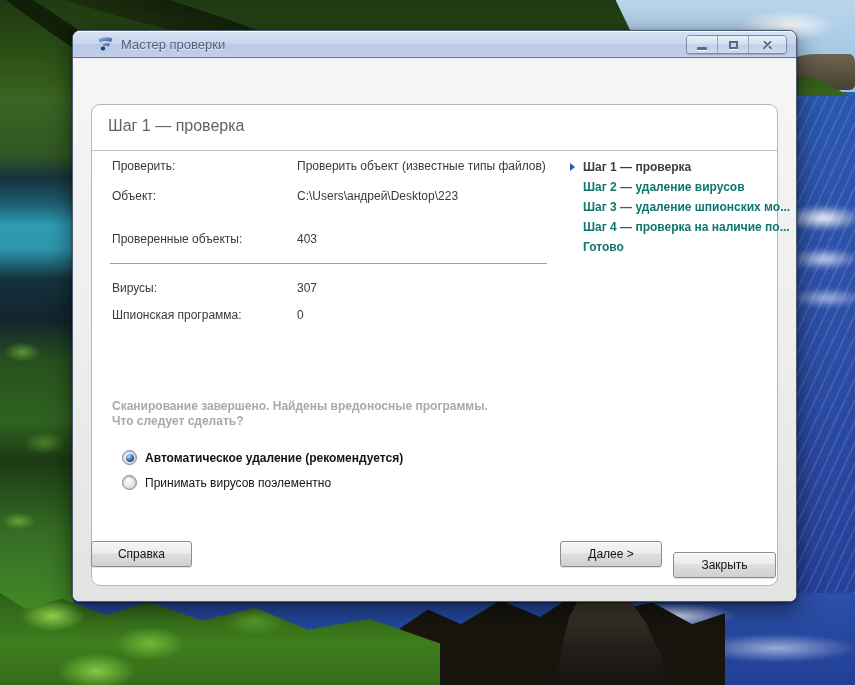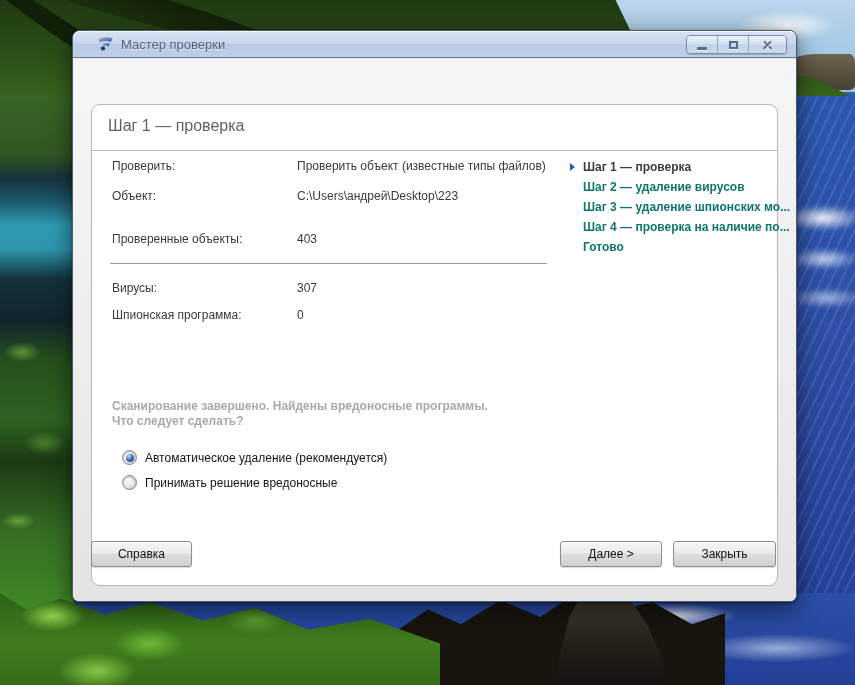--- a/index.html
+++ b/index.html
@@ -128,7 +128,7 @@
 
   .option { position:absolute; left:30px; display:flex; align-items:center; gap:8px;
     font-size:12px; color:#141414; cursor:default; }
-  .option.o1 { top:345px; font-weight:normal;text-align:right; }
+  .option.o1 { top:345px; font-weight:bold;text-align:right; }
   .option.o2 { top:370px; }
   .radio { width:15px; height:15px; border-radius:50%; border:1px solid #878787;
     background:radial-gradient(circle at 35% 28%, #ffffff, #e6e6e6 55%, #c2c2c2);

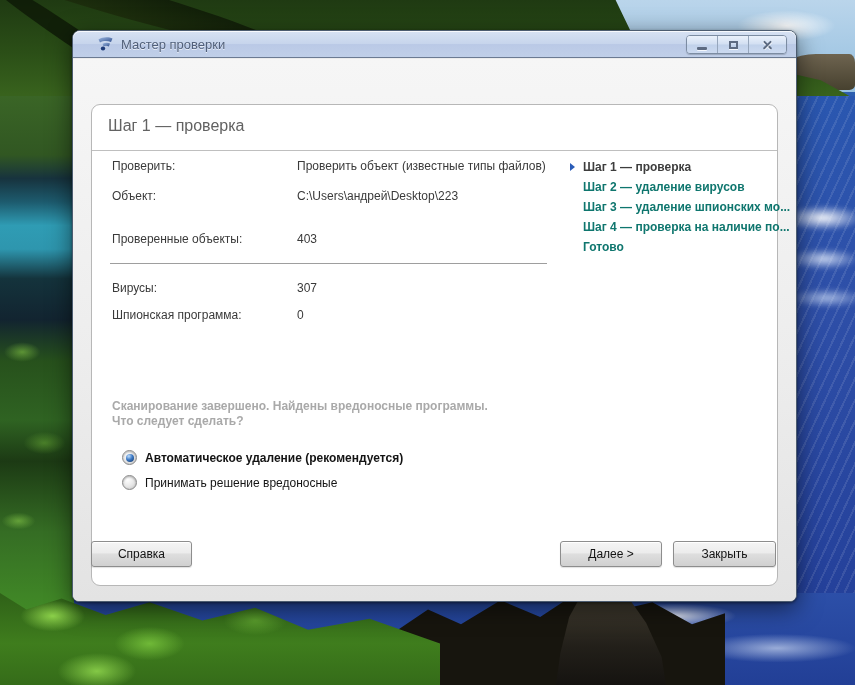--- a/index.html
+++ b/index.html
@@ -259,7 +259,7 @@
         </div>
         <div class="option o2">
           <span class="radio"></span>
-          <span>Принимать решение вредоносные</span>
+          <span>Принимать вирусов поэлементно</span>
         </div>
       </div>
 

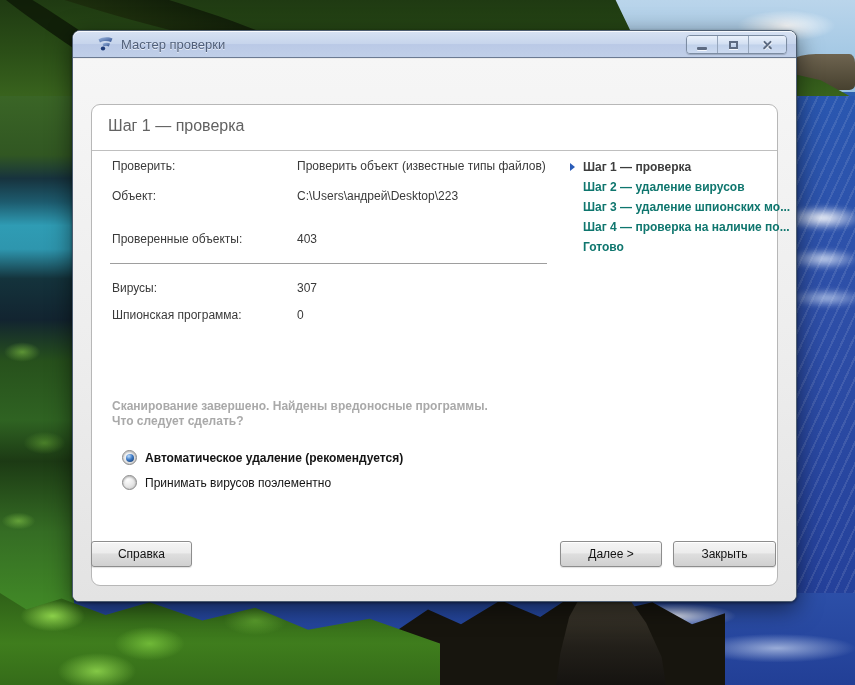--- a/index.html
+++ b/index.html
@@ -143,7 +143,7 @@
     font-family:inherit; cursor:default; }
   .btn-help { left:18px; width:101px; }
   .btn-next { left:487px; width:102px; }
-  .btn-close { left:600px; width:103px; }
+  .btn-close { left:600px; width:103px;margin-top:11px; }
 </style>
 </head>
 <body>

